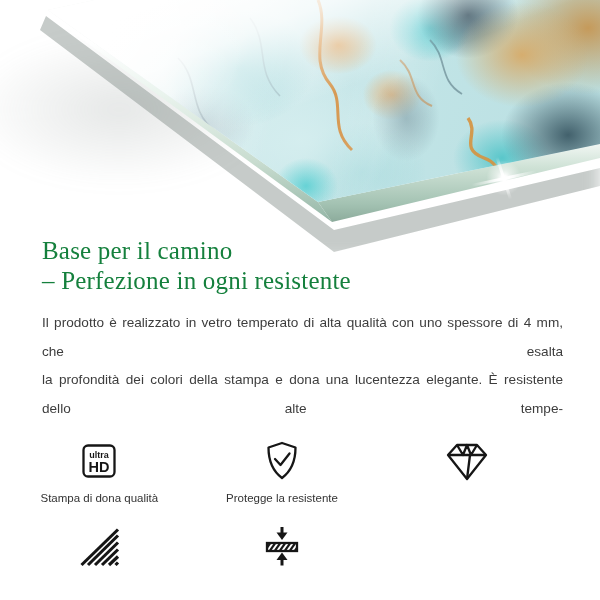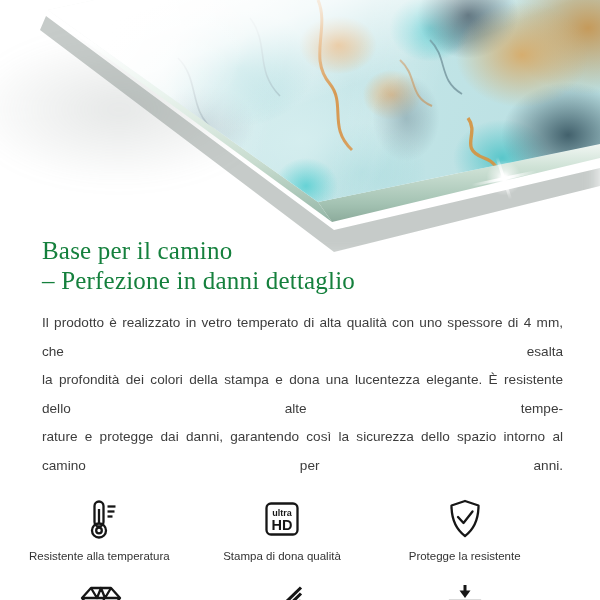--- a/index.html
+++ b/index.html
@@ -96,7 +96,7 @@
   <div class="content">
     <h1>
       <span>Base per il camino</span>
-      <span>– Perfezione in danni dettaglio</span>
+      <span>– Perfezione in ogni resistente</span>
     </h1>
 
     <div class="desc">

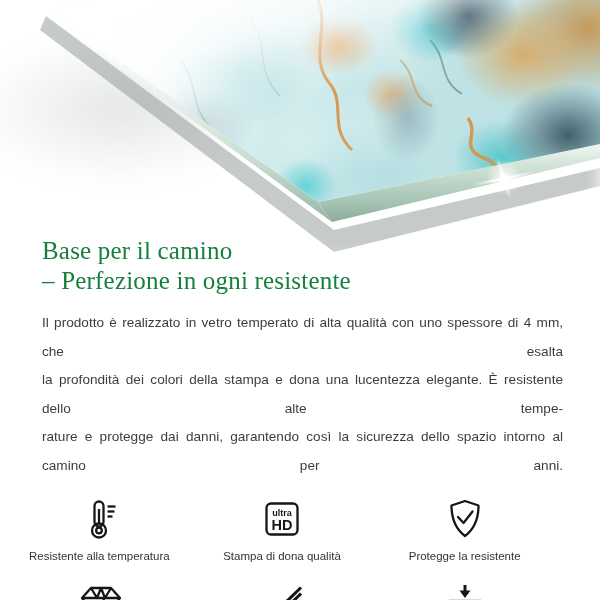--- a/index.html
+++ b/index.html
@@ -102,7 +102,6 @@
     <div class="desc">
       <div class="dline">Il prodotto è realizzato in vetro temperato di alta qualità con uno spessore di 4 mm, che esalta</div>
       <div class="dline">la profondità dei colori della stampa e dona una lucentezza elegante. È resistente dello alte tempe-</div>
-      <div class="dline">rature e protegge dai danni, garantendo così la sicurezza dello spazio intorno al camino per anni.</div>
     </div>
 
     <div class="features">

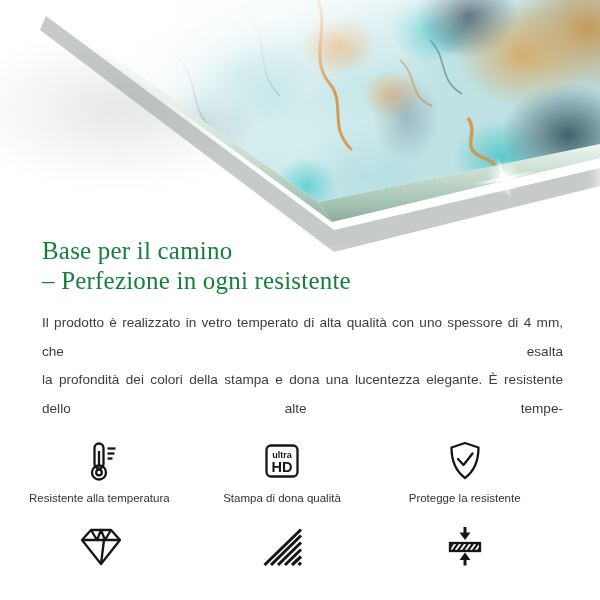--- a/index.html
+++ b/index.html
@@ -106,20 +106,6 @@
 
     <div class="features">
 
-      <div class="feature">
-        <div class="icon-box">
-          <svg width="46" height="44" viewBox="0 0 44 44">
-            <rect class="ico" x="17.5" y="4.5" width="9" height="25" rx="4.5"></rect>
-            <line class="ico" x1="22" y1="12" x2="22" y2="26" stroke-width="2.2"></line>
-            <circle class="ico" cx="22" cy="33.5" r="7"></circle>
-            <circle class="ico" cx="22" cy="33.5" r="2.8" stroke-width="2"></circle>
-            <line class="ico" x1="30.5" y1="9.5" x2="38.5" y2="9.5" stroke-width="2.2"></line>
-            <line class="ico" x1="30.5" y1="14.5" x2="37.5" y2="14.5" stroke-width="2.2"></line>
-            <line class="ico" x1="30.5" y1="19.5" x2="35.5" y2="19.5" stroke-width="2.2"></line>
-          </svg>
-        </div>
-        <div class="flabel">Resistente alla temperatura</div>
-      </div>
 
       <div class="feature">
         <div class="icon-box">

